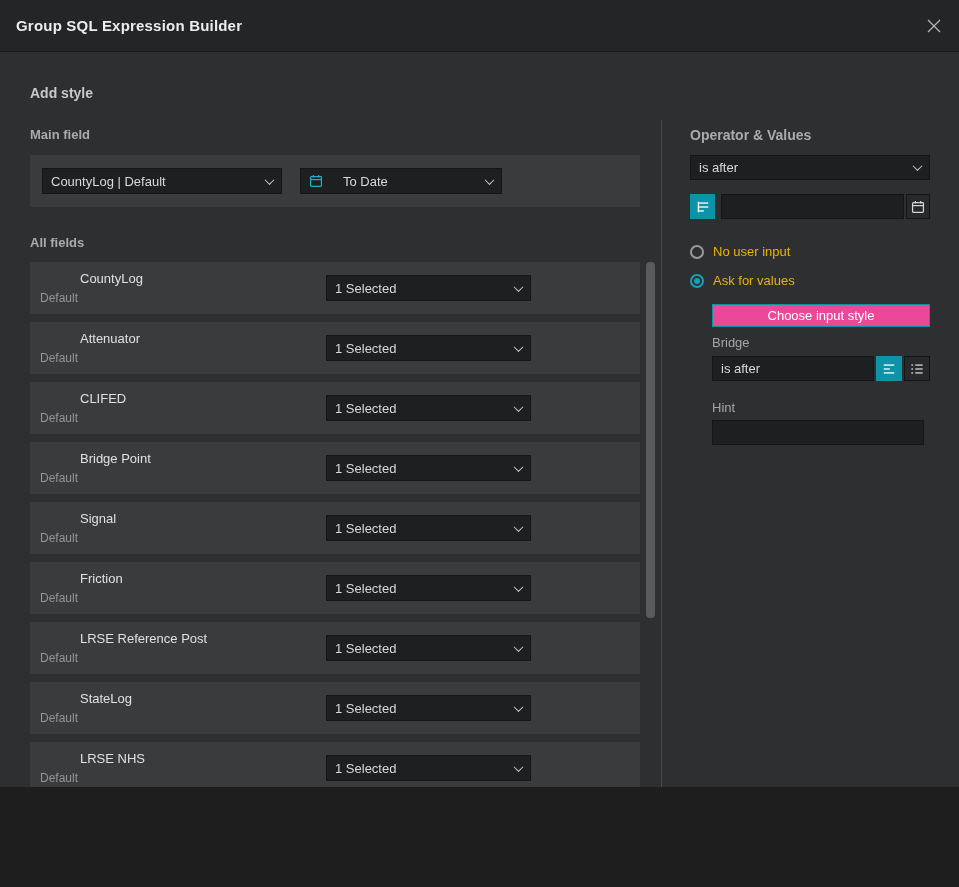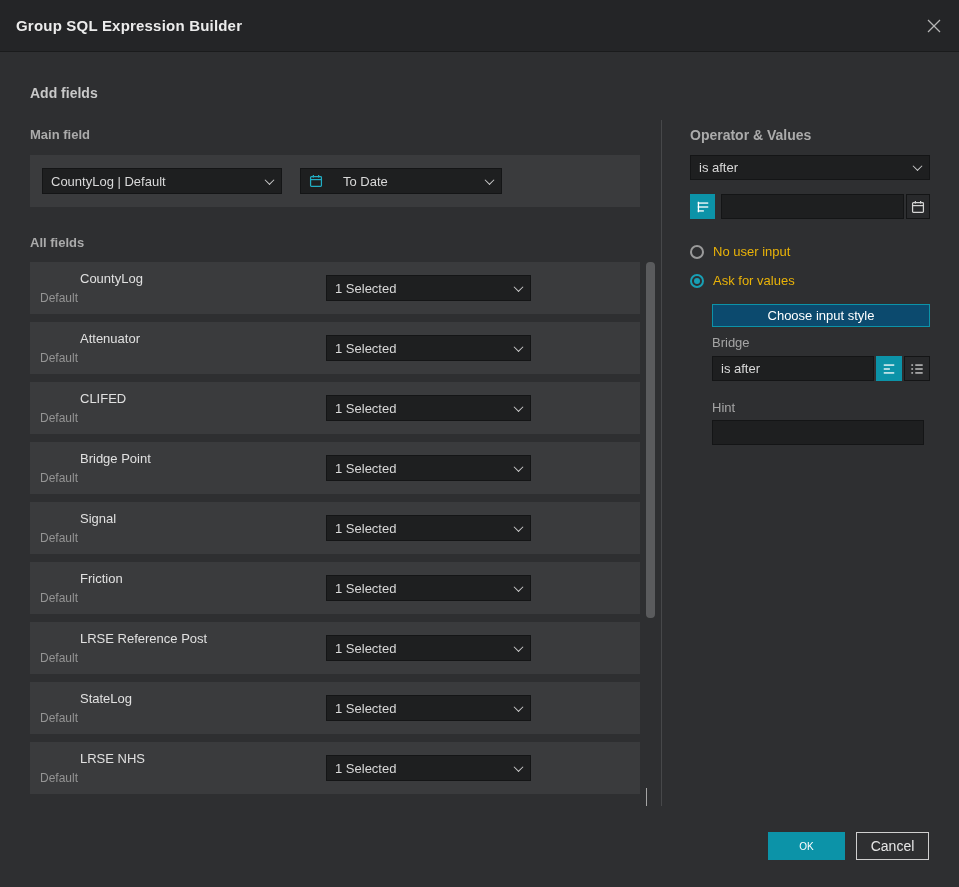--- a/index.html
+++ b/index.html
@@ -7,7 +7,7 @@
   body { font-family:"Liberation Sans", sans-serif; }
 
   .dialog {
-    position:relative; width:959px; height:887px;
+    position:relative; width:959px; height:787px;
     background:#2e2f31; color:#e3e3e3; overflow:hidden;padding-left:44px;
   }
 

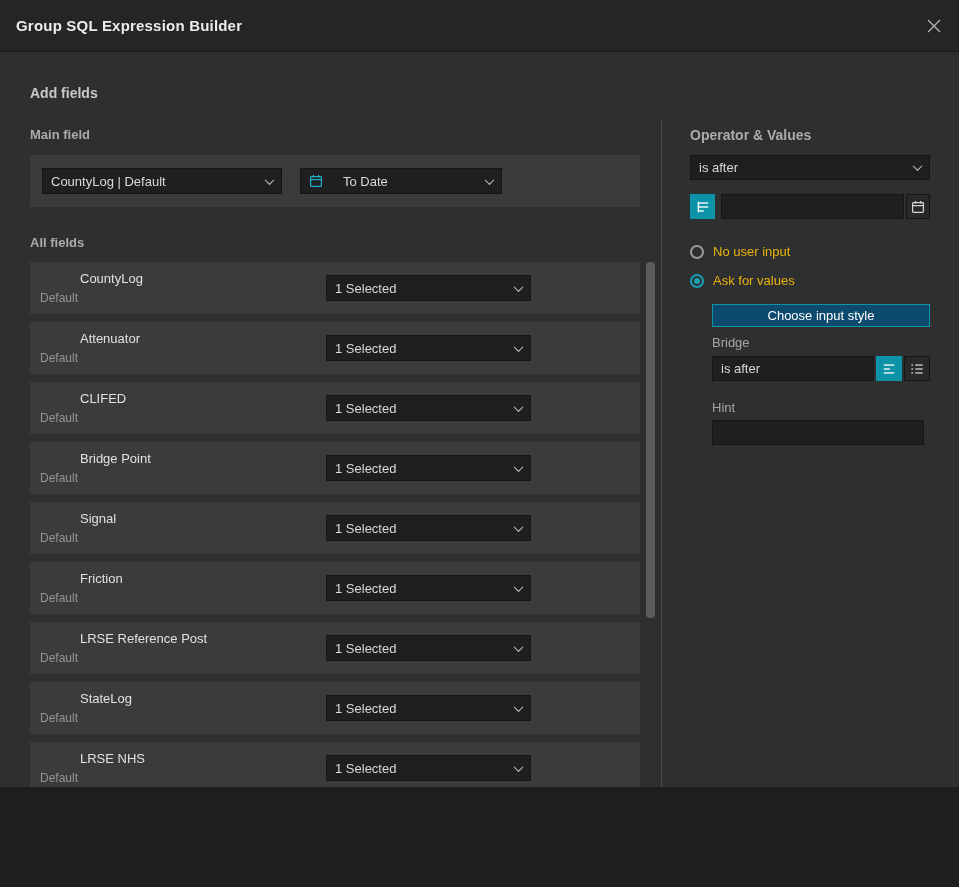--- a/index.html
+++ b/index.html
@@ -140,7 +140,7 @@
     </div>
   </div>
 
-  <div class="h-add-fields">Add fields</div>
+  <div class="h-add-fields">Add style</div>
   <div class="lbl lbl-main">Main field</div>
   <div class="lbl lbl-opval">Operator &amp; Values</div>
 

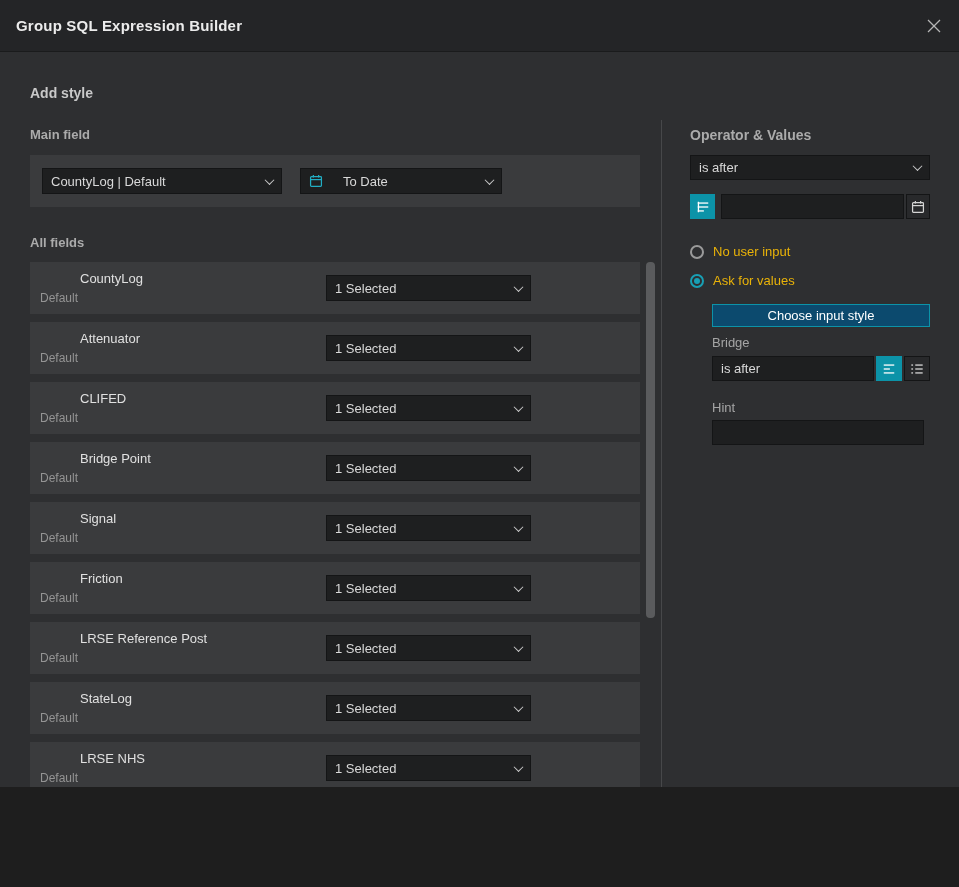--- a/index.html
+++ b/index.html
@@ -100,7 +100,7 @@
 
   .choose-style-btn {
     position:absolute; left:712px; top:304px; width:218px; height:23px;
-    background:#0c4a6e; color:#ffffff; font-size:13px;
+    background:#ec4899; color:#ffffff; font-size:13px;
     display:flex; align-items:center; justify-content:center; cursor:pointer;
     border:1px solid #0c93a8;
   }

